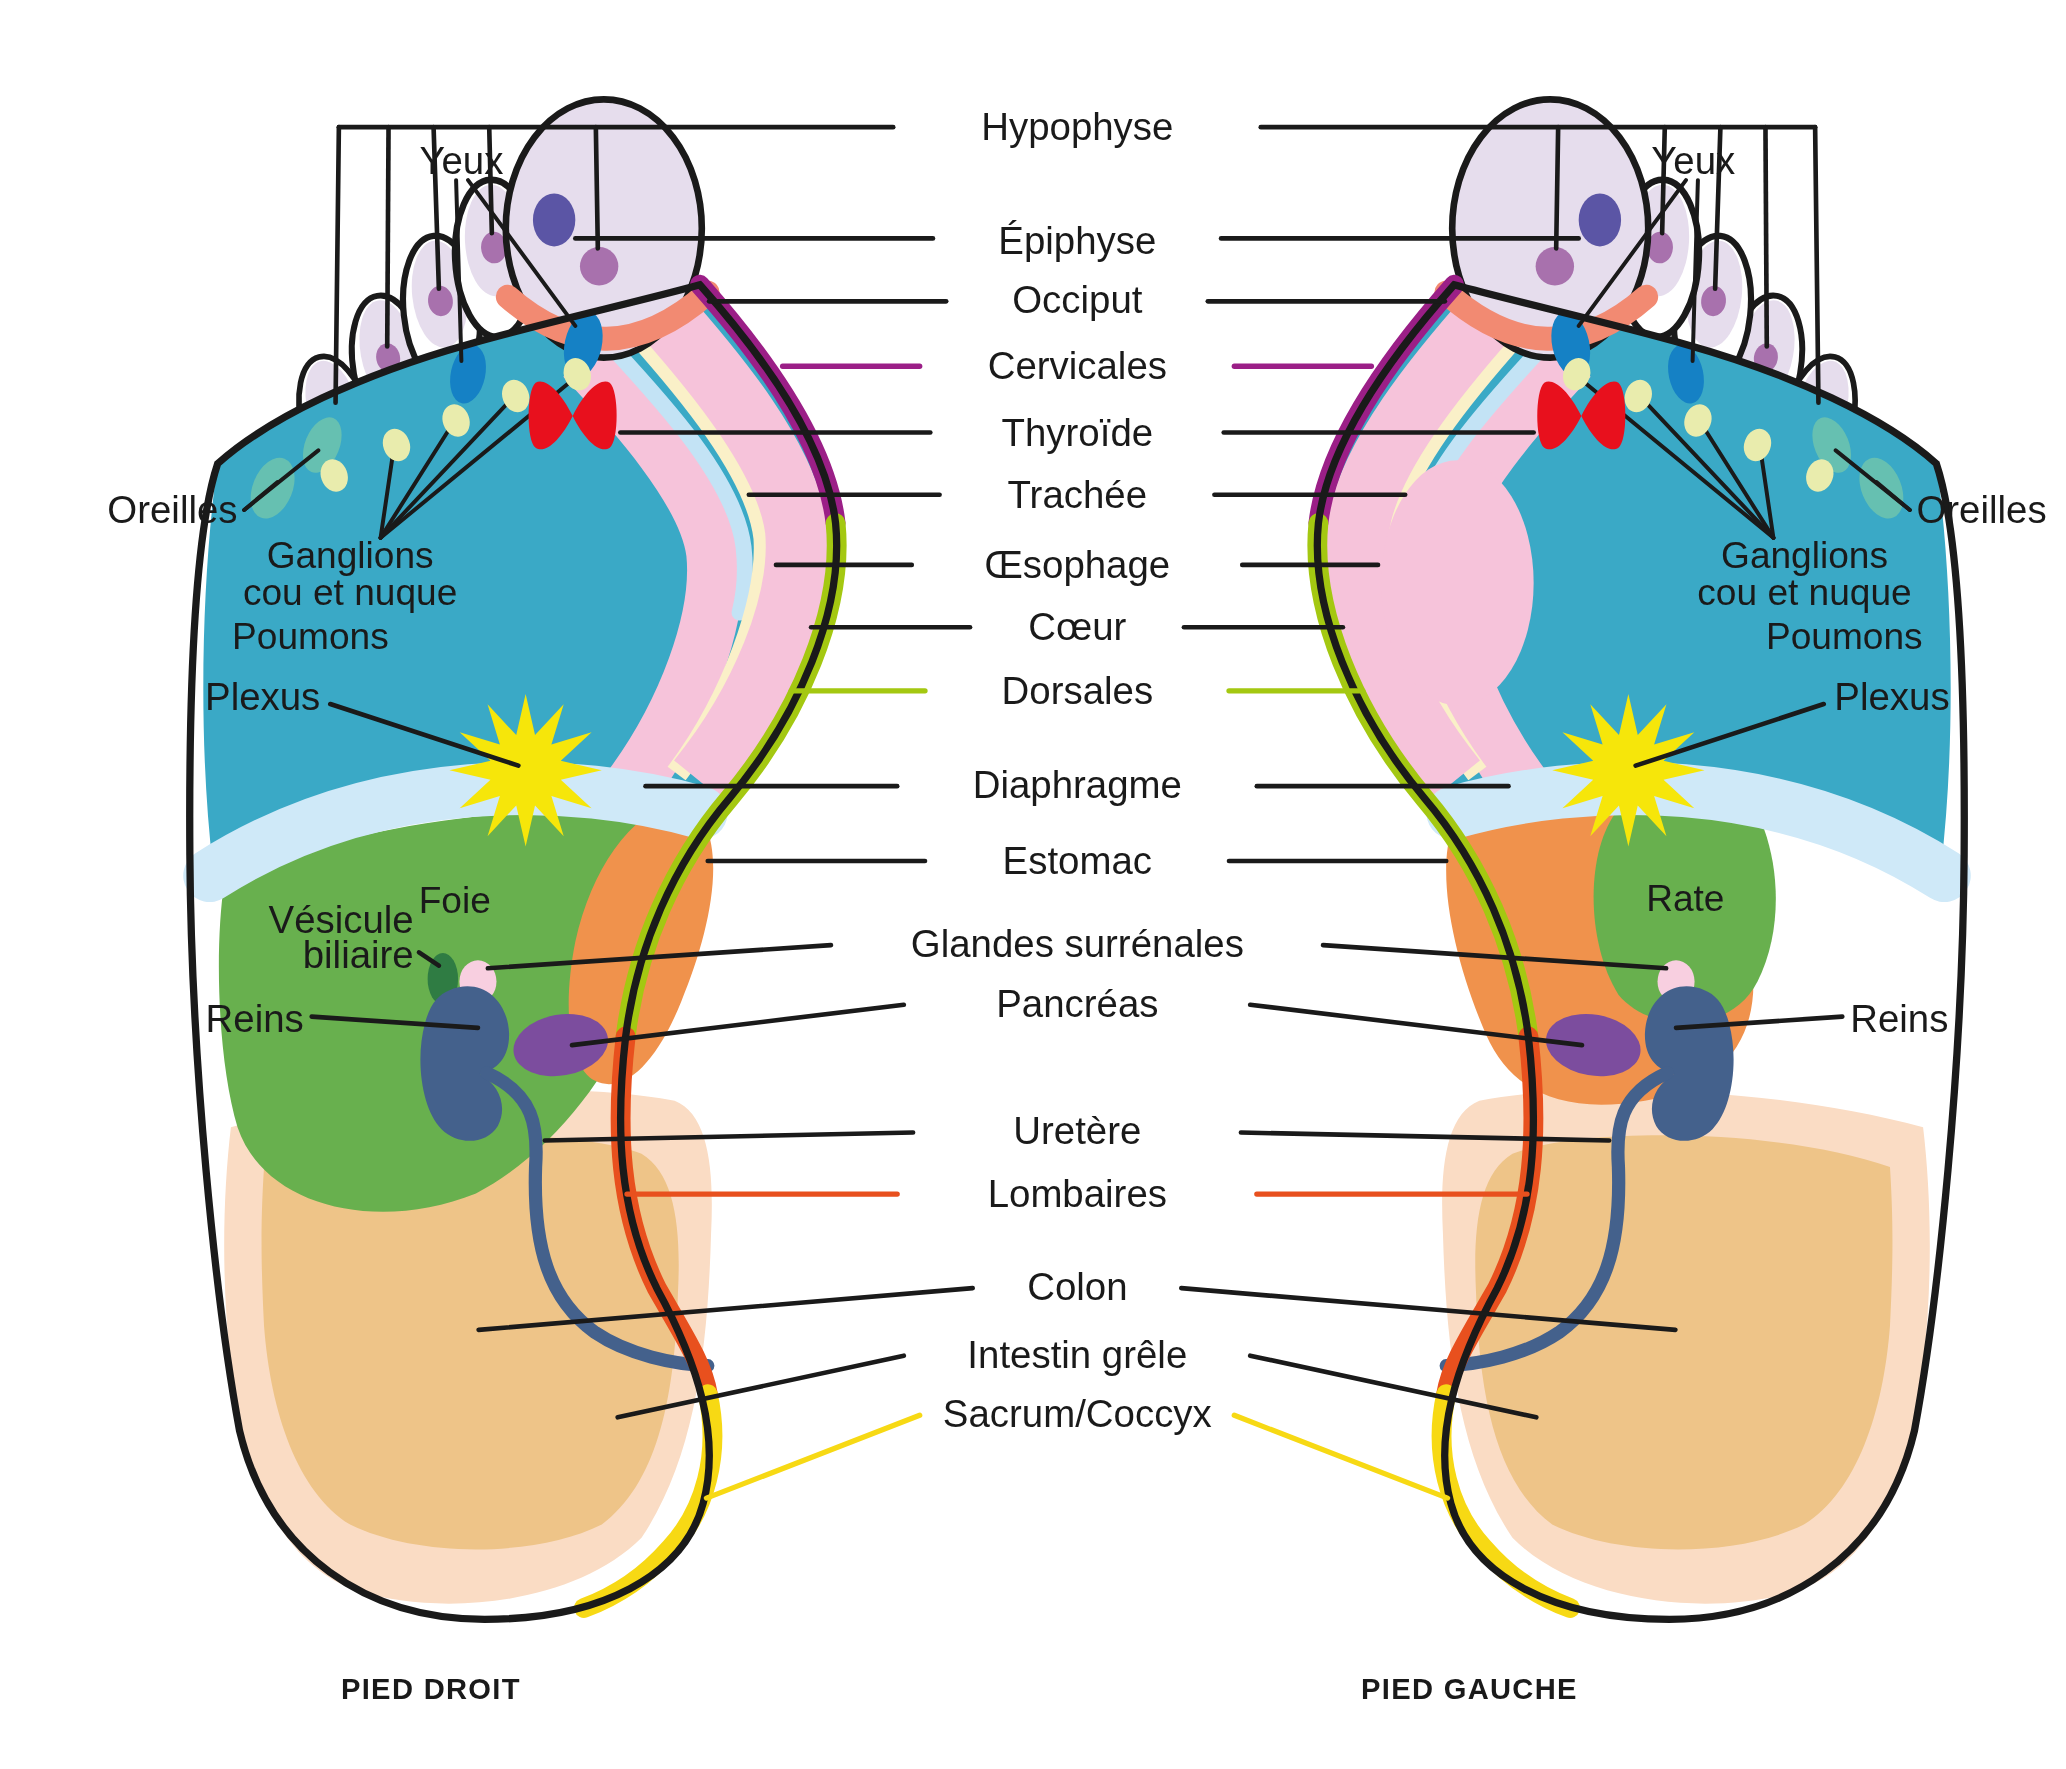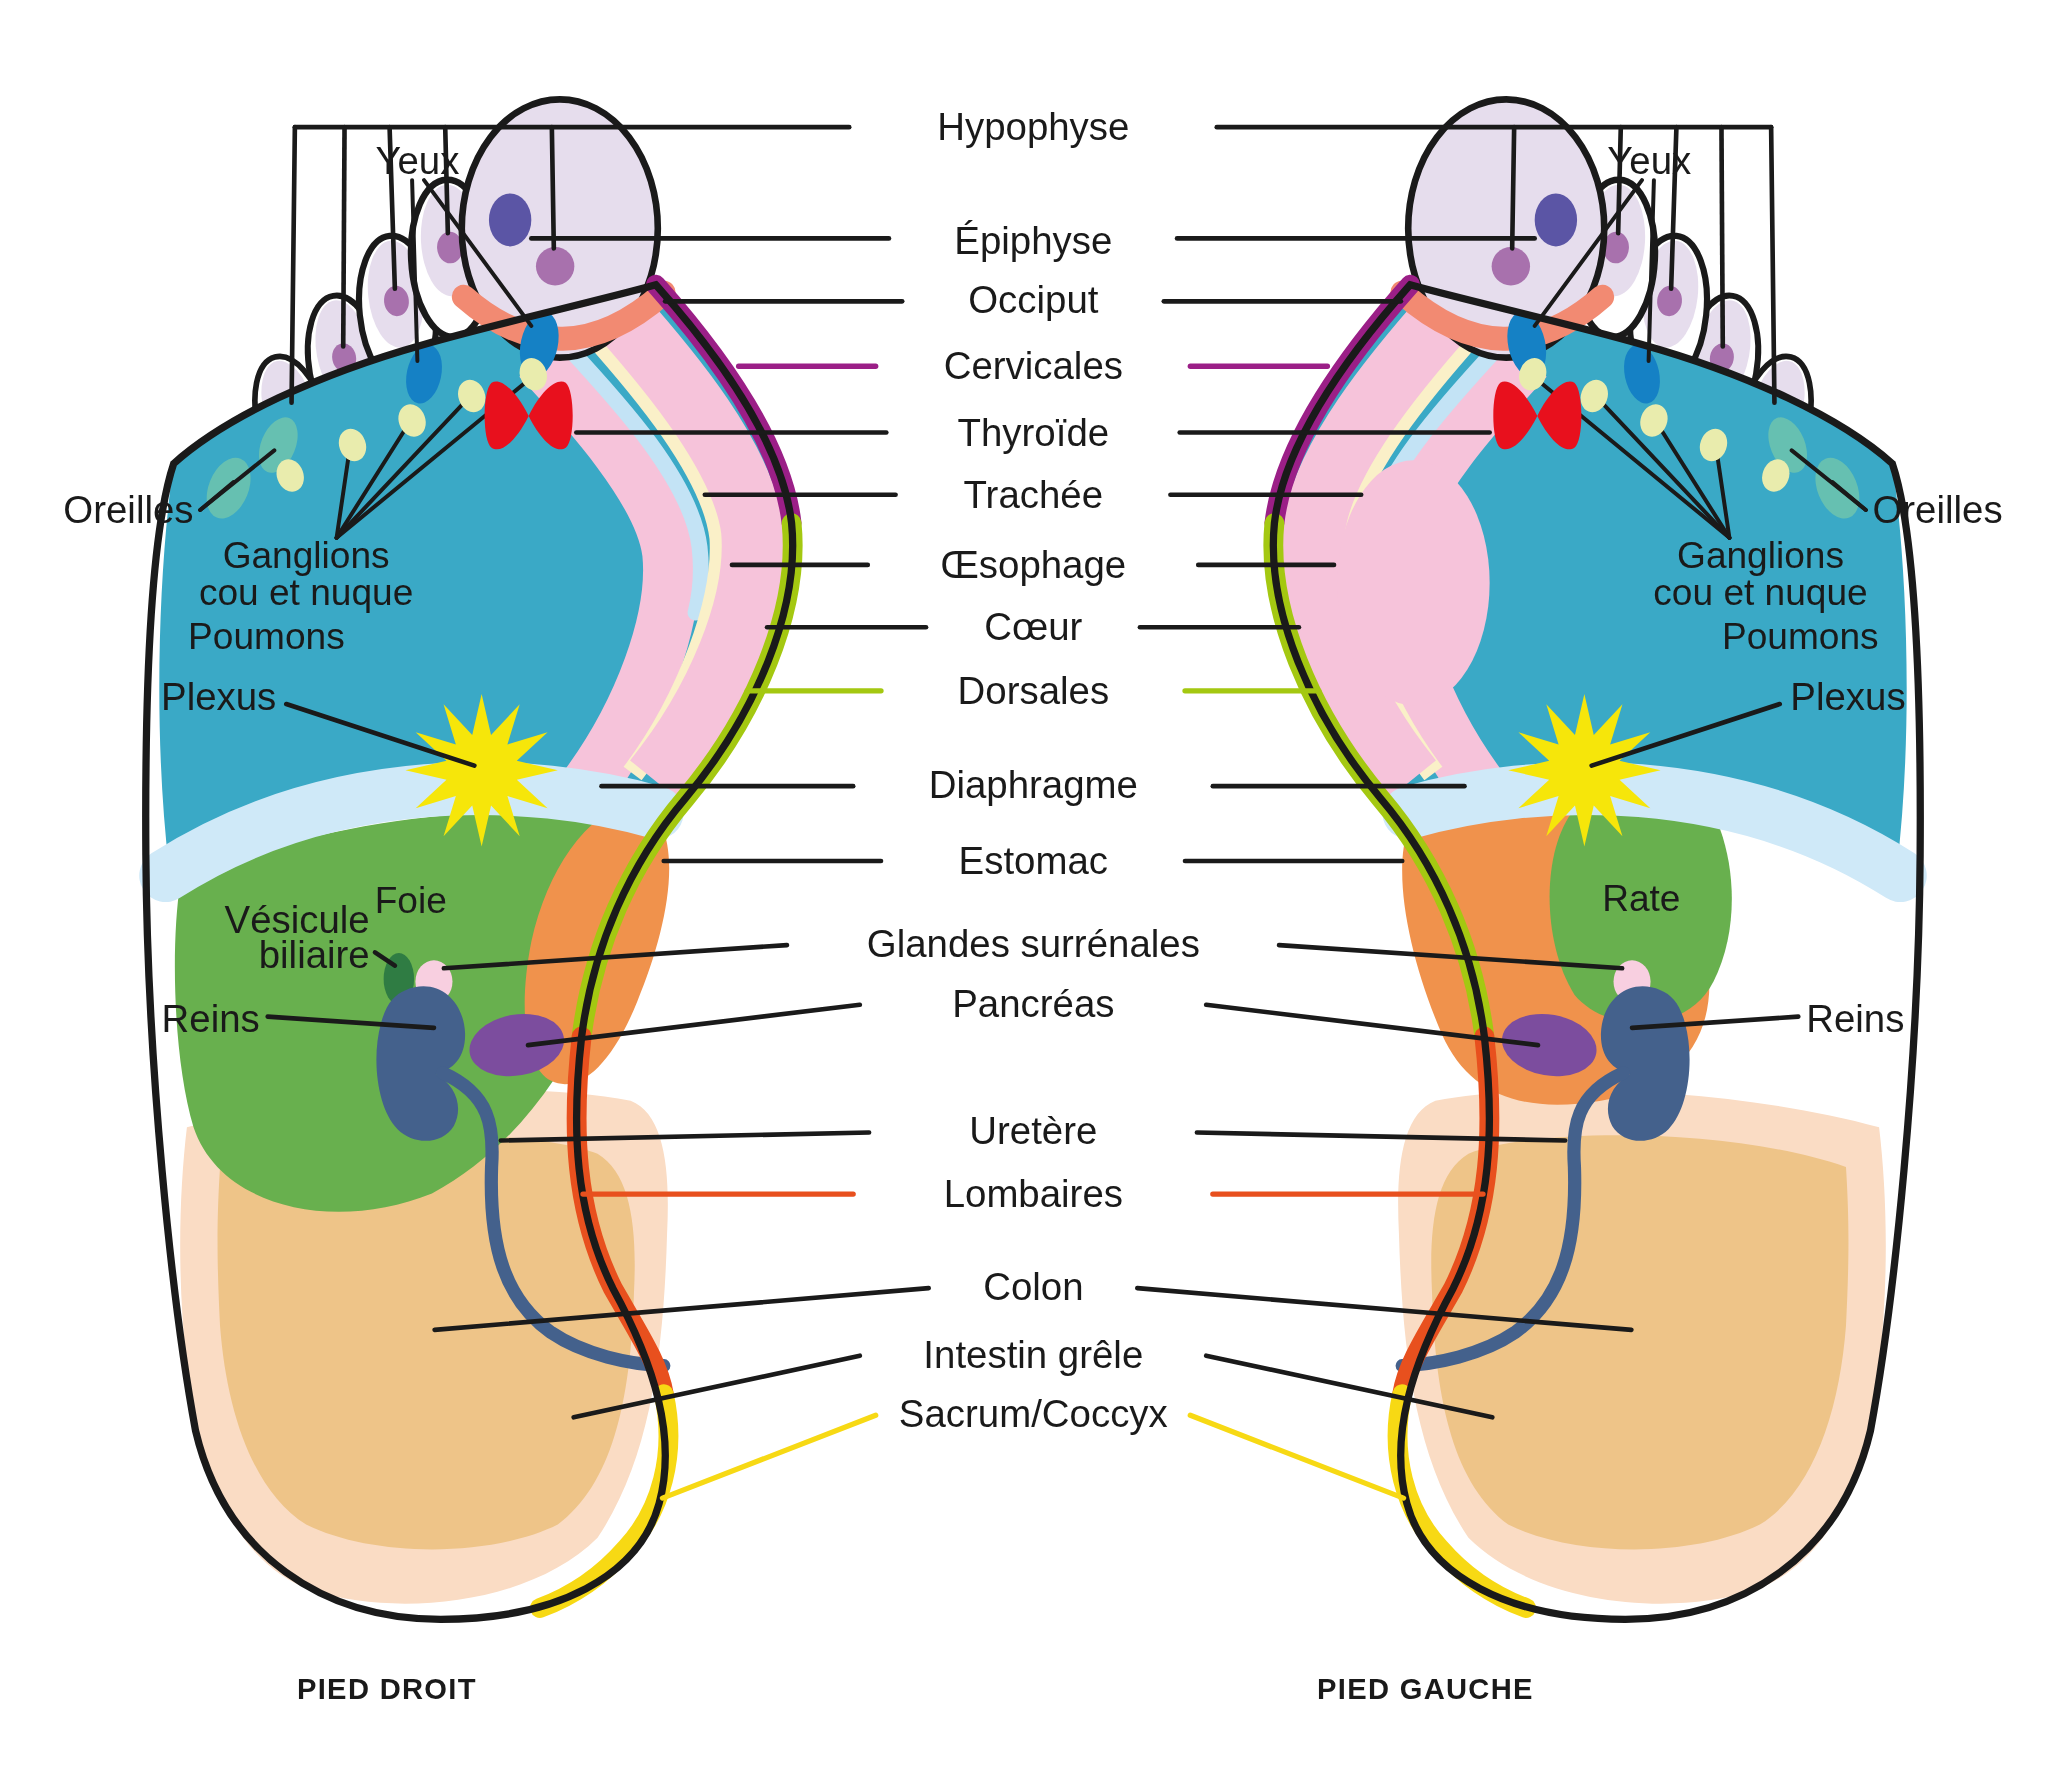--- a/index.html
+++ b/index.html
@@ -3,7 +3,7 @@
 <meta charset="utf-8">
 <style>
   html,body{margin:0;padding:0;background:#ffffff;}
-  .stage{width:1667px;height:1769px;position:relative;background:#fff;}
+  .stage{width:1667px;height:1769px;position:relative;background:#fff;margin-left:44px;}
   svg{display:block;}
   text{font-family:"Liberation Sans","DejaVu Sans",sans-serif;fill:#1a1a1a;}
   .lbl{font-size:58px;}

